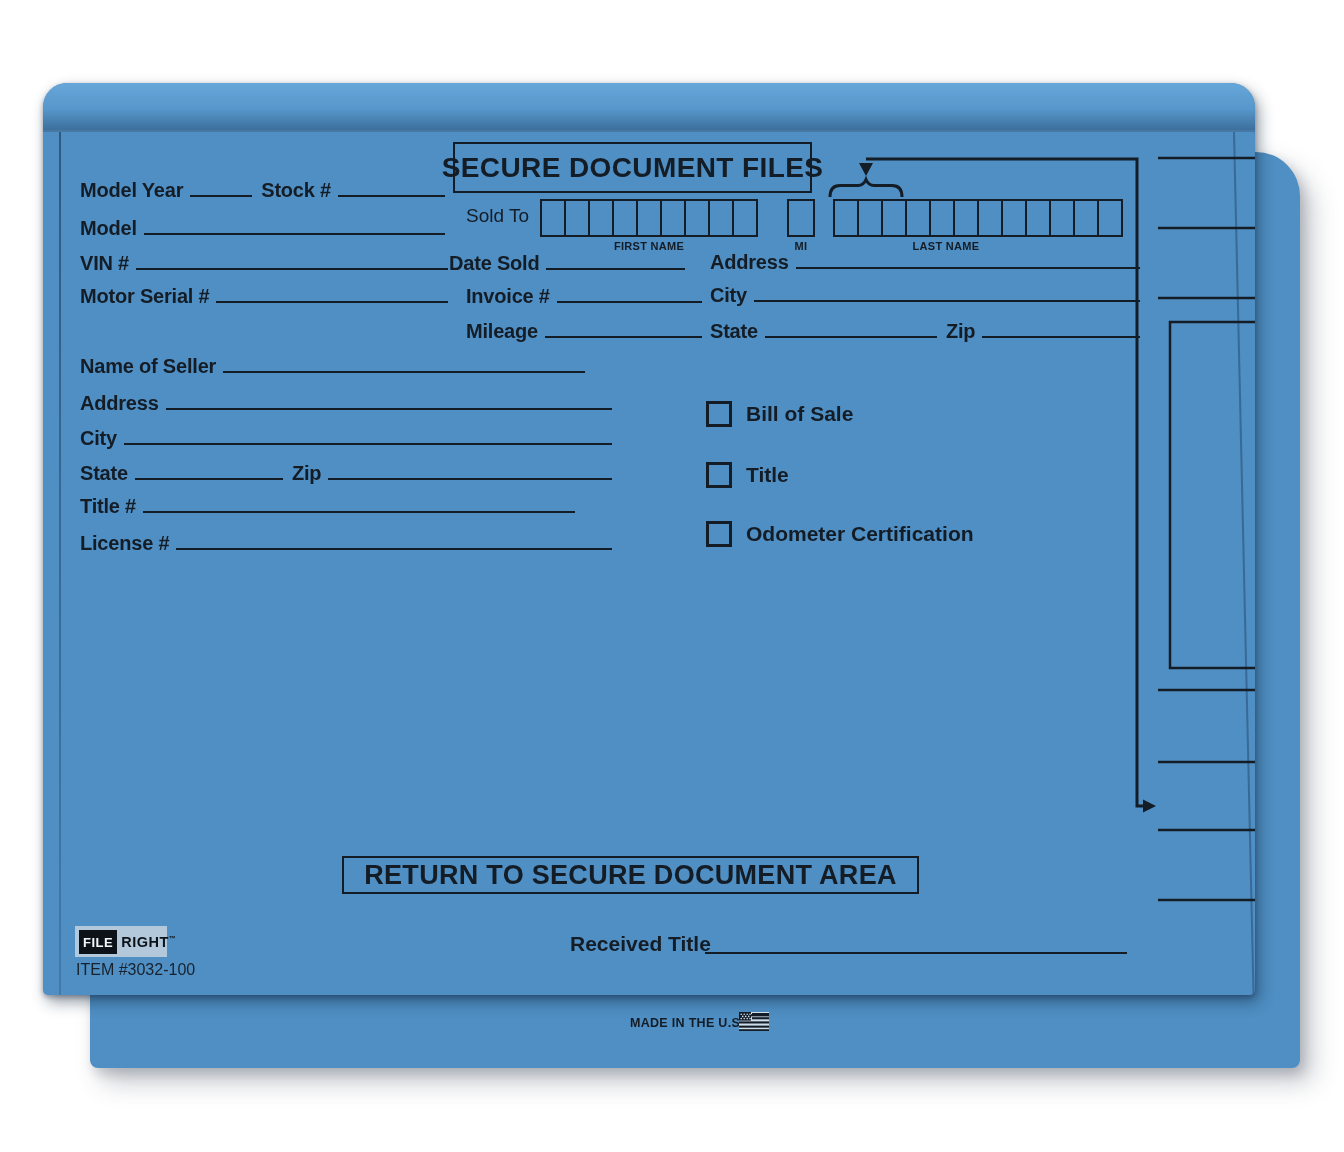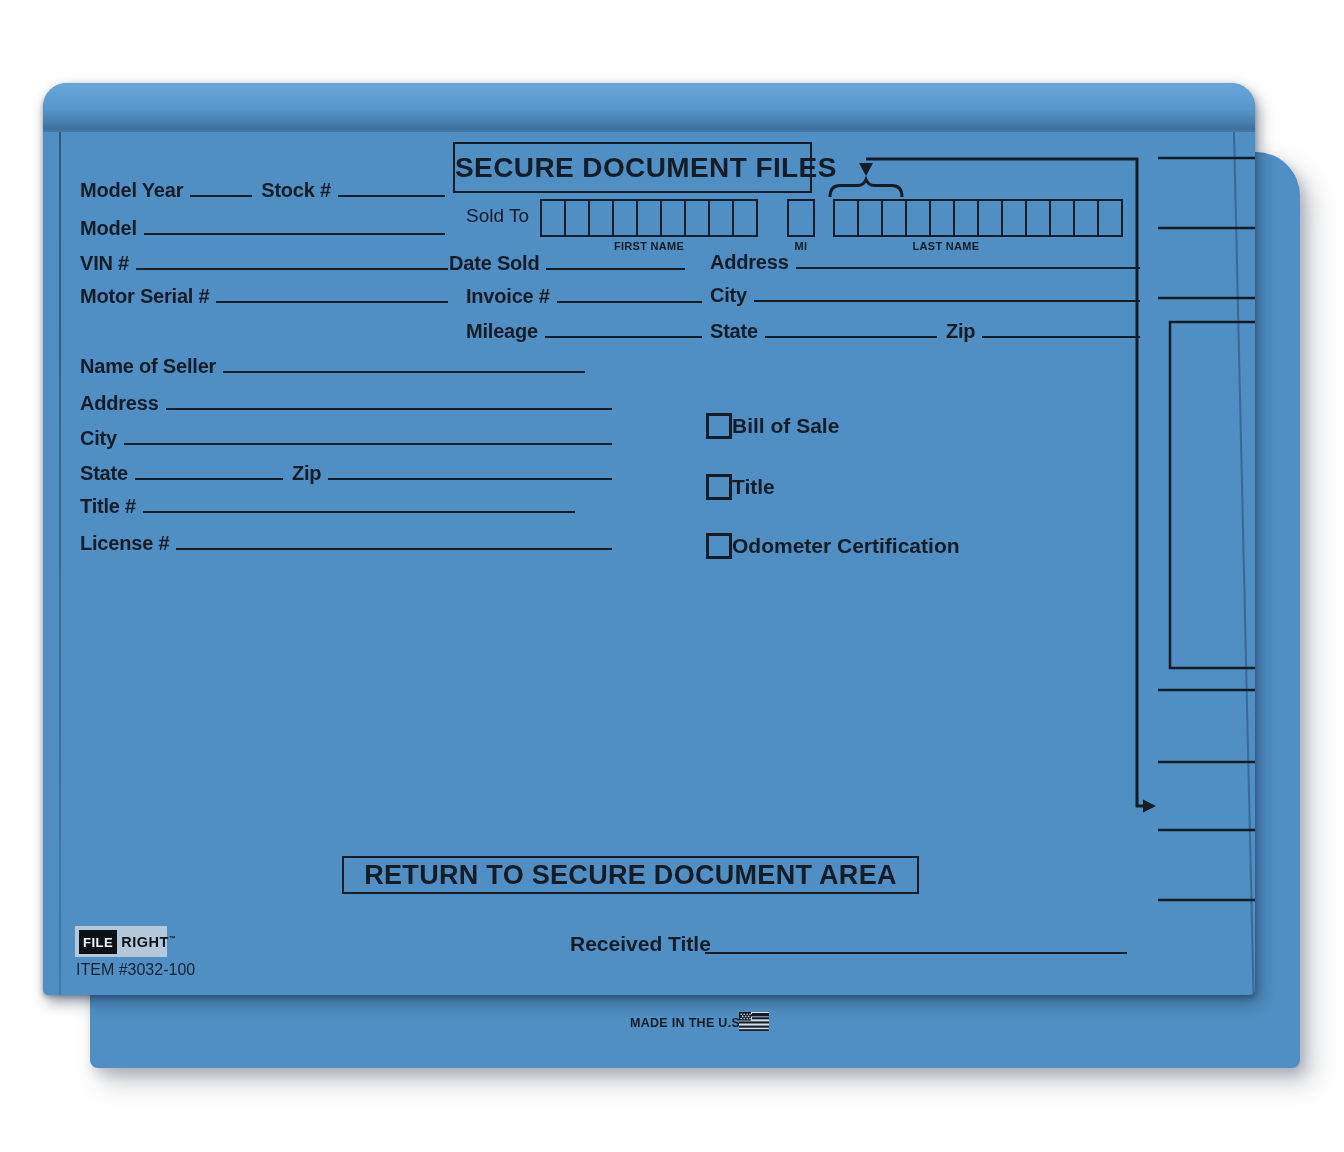--- a/index.html
+++ b/index.html
@@ -35,7 +35,7 @@
 
   
   .title-box{position:absolute;left:410px;top:59px;width:355px;height:47px;
-    border:2.5px solid #141c26;display:flex;align-items:center;justify-content:flex-start;
+    border:2.5px solid #141c26;display:flex;align-items:center;justify-content:center;
     font-weight:700;font-size:28px;letter-spacing:.4px;white-space:nowrap;}
   .return-box{position:absolute;left:299px;top:773px;width:573px;height:34px;
     border:2px solid #141c26;display:flex;align-items:center;justify-content:center;

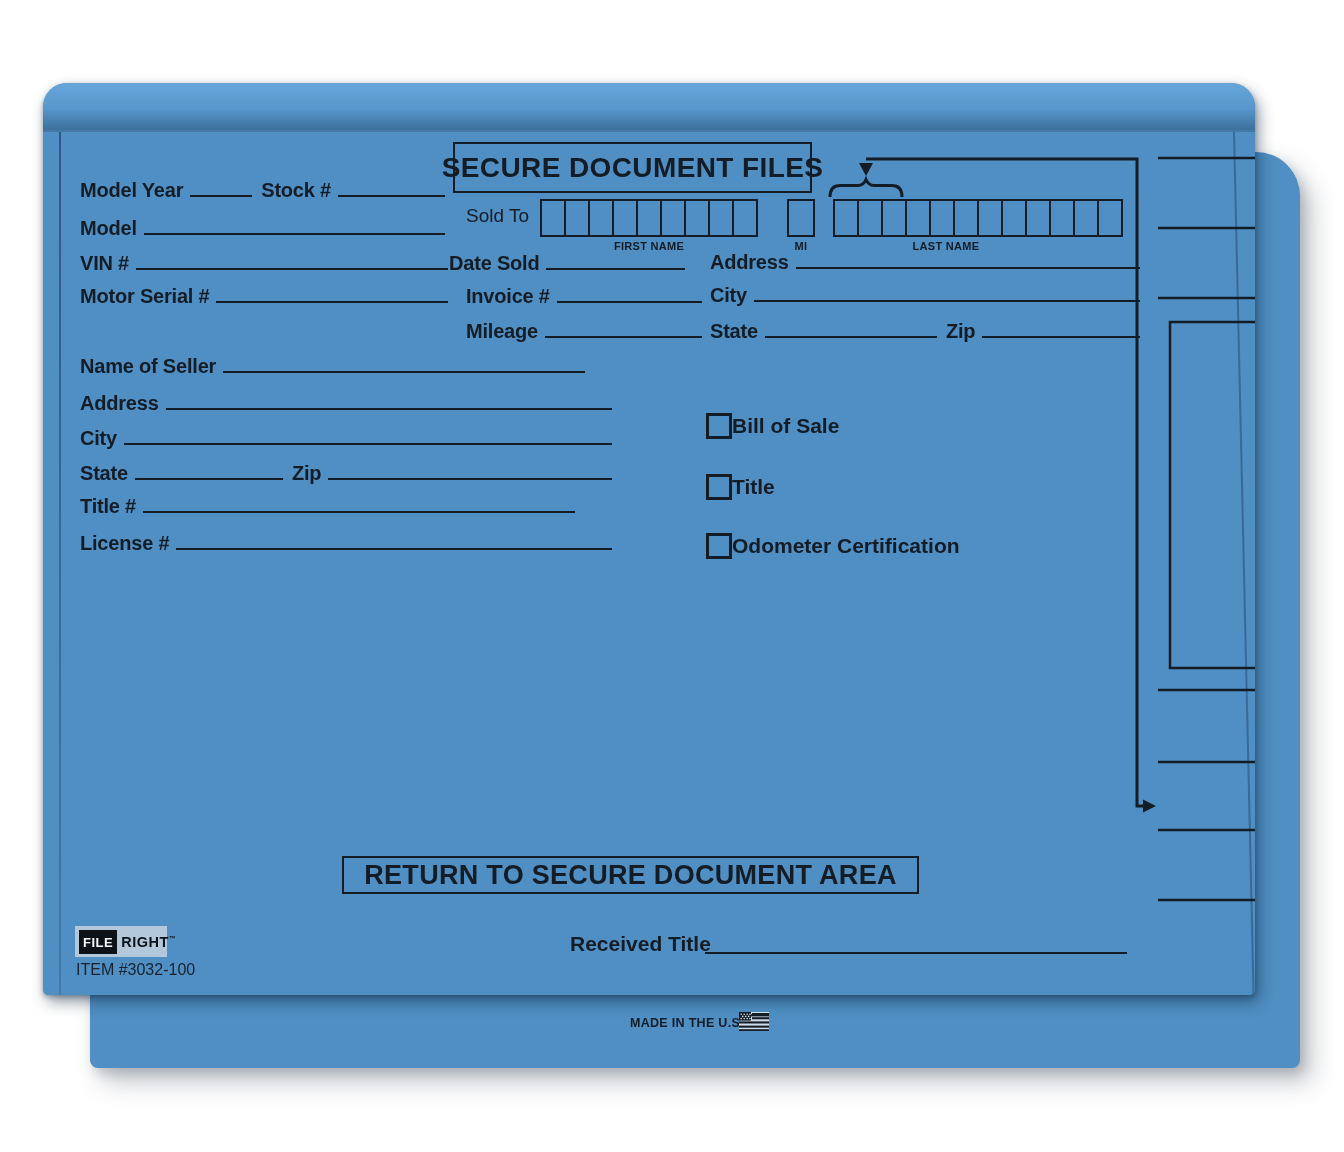--- a/index.html
+++ b/index.html
@@ -49,7 +49,7 @@
   .boxcap{position:absolute;font-weight:700;font-size:11px;letter-spacing:.3px;text-align:center;}
 
   
-  .chk{position:absolute;display:flex;align-items:center;height:28px;margin-top:12px;}
+  .chk{position:absolute;display:flex;align-items:center;gap:14px;height:28px;}
   .chk .box{width:26px;height:26px;border:3.5px solid #141c26;box-sizing:border-box;}
   .chk .clab{font-weight:700;font-size:21px;white-space:nowrap;}
 

